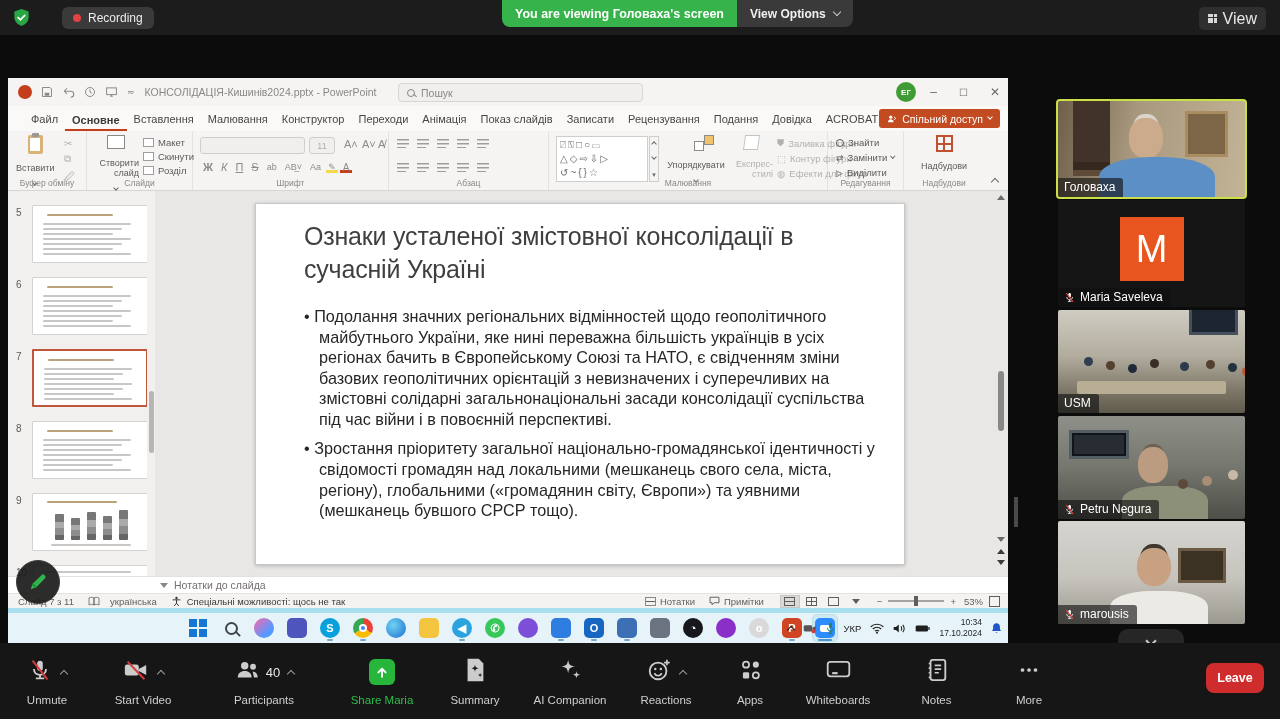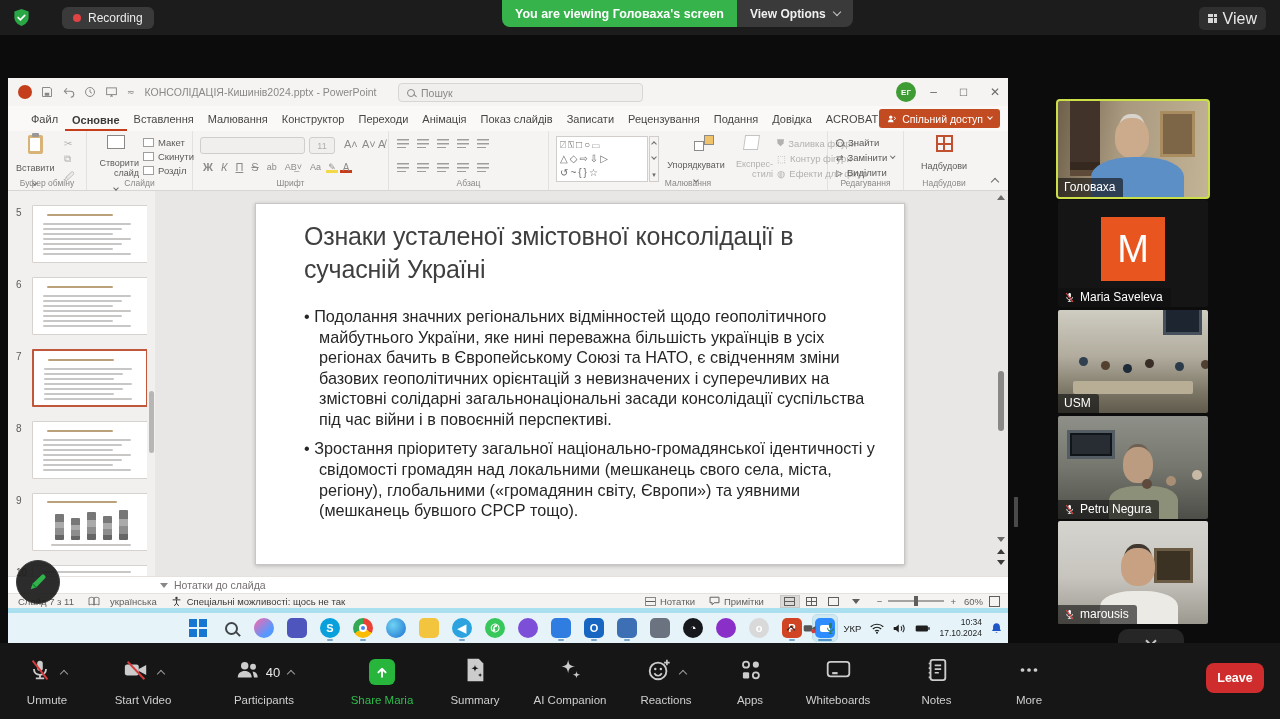--- a/index.html
+++ b/index.html
@@ -123,7 +123,7 @@
 
 .vpanel{position:absolute;left:1008px;top:35px;width:272px;height:608px;background:#0c0c0c}
 .vdiv{position:absolute;left:6px;top:462px;width:3px;height:30px;border-left:2px solid #4a4a4a;border-right:2px solid #4a4a4a}
-.tile{position:absolute;left:50px;width:150px;background:#151515;overflow:hidden;border-radius:2px}
+.tile{position:absolute;left:50px;width:187px;background:#151515;overflow:hidden;border-radius:2px}
 .tile.active{outline:3px solid #cbe048;outline-offset:-1px}
 .vlabel{position:absolute;left:0;bottom:0;background:rgba(15,15,15,.62);color:#fff;font-size:12px;display:flex;align-items:center;gap:5px;padding:2px 8px 3px 6px;border-radius:0 3px 0 0}
 .avatarM{position:absolute;left:50%;top:46%;transform:translate(-50%,-50%);width:64px;height:64px;background:#e8551f;color:#fff;font-size:38px;display:flex;align-items:center;justify-content:center}

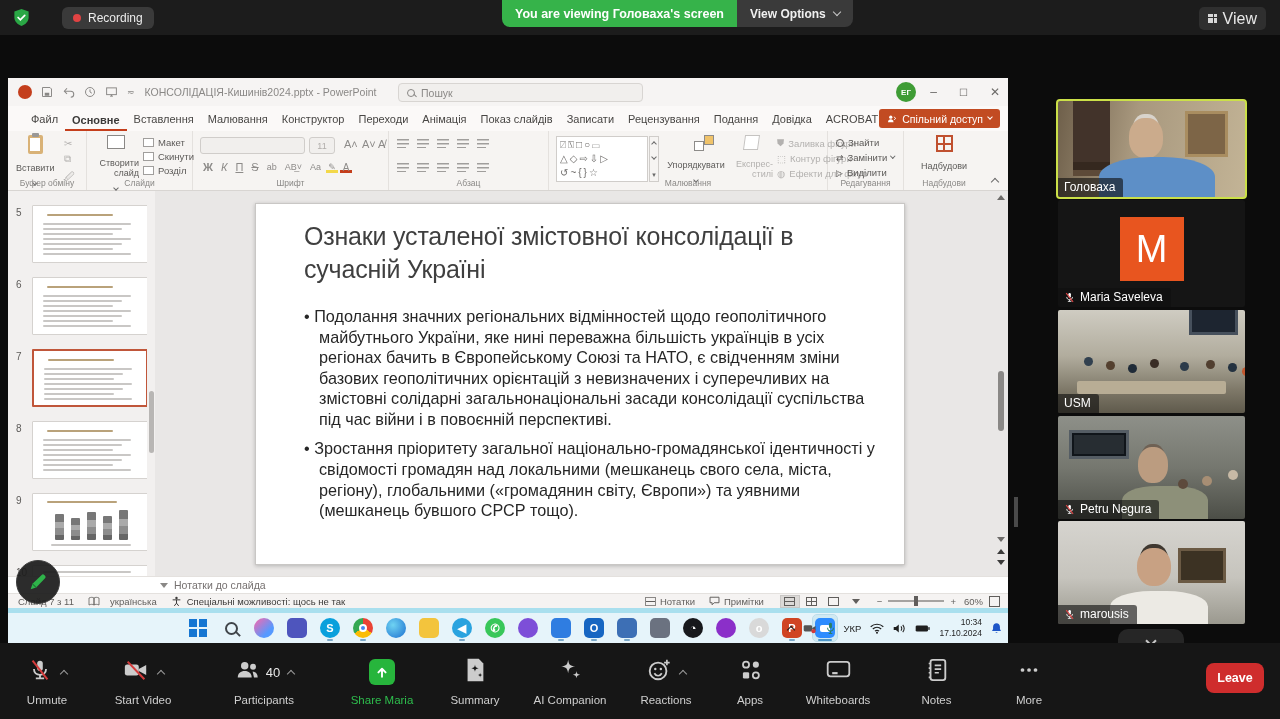--- a/index.html
+++ b/index.html
@@ -514,7 +514,7 @@
           <span class="zoom-knob"></span>
         </span>
       <span>+</span>
-      <span style="margin:0 6px 0 8px">60%</span>
+      <span style="margin:0 6px 0 8px">53%</span>
       <span style="margin-right:8px;width:11px;height:11px;border:1px solid #605e5c;display:inline-block"></span>
     </div>
   </div>

